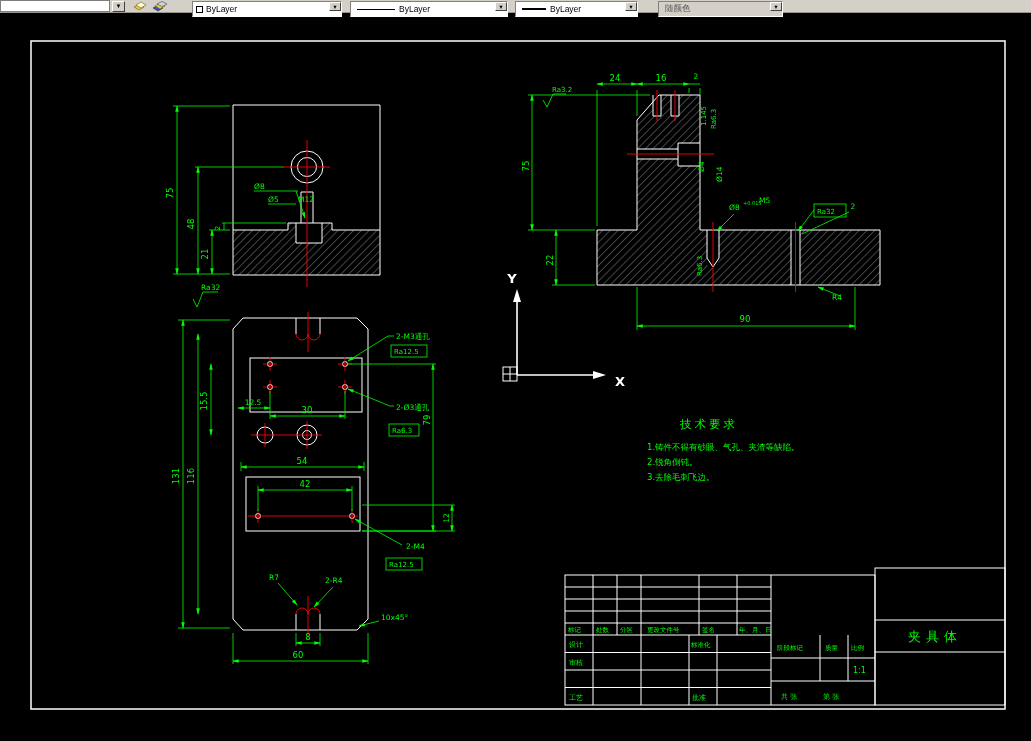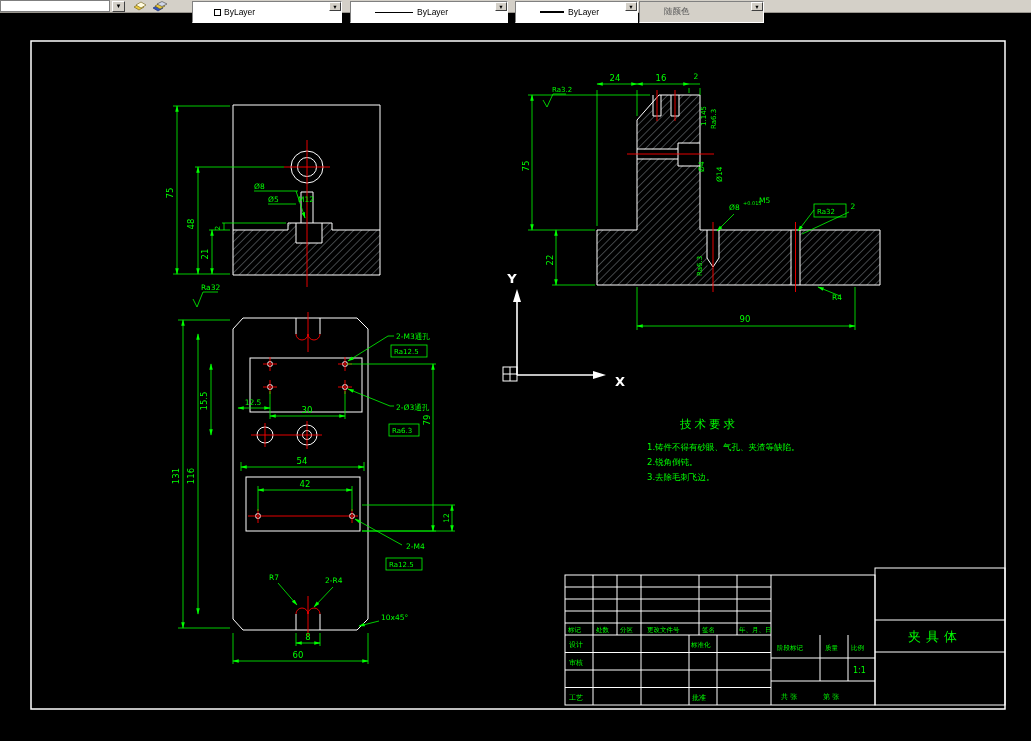--- a/index.html
+++ b/index.html
@@ -13,9 +13,9 @@
     border:1px solid;border-color:#fff #404040 #404040 #fff;font-size:6px;text-align:center;
     line-height:9px;color:#000}
   .tbi{position:absolute;top:1px;width:15px;height:11px}
-  .combo{position:absolute;top:1px;height:22px;background:#fff;border:1px solid;
+  .combo{position:absolute;top:1px;height:16px;background:#fff;border:1px solid;
     border-color:#808080 #fff #fff #808080;display:flex;align-items:center;
-    font-size:8.5px;color:#000;padding-left:20px}
+    font-size:8.5px;color:#000;padding-left:2px}
   .combo .txt{white-space:nowrap;overflow:hidden}
   .combo .arrow{position:absolute;right:0;top:0;width:12px;height:9px;background:#d4d0c8;
     border:1px solid;border-color:#fff #404040 #404040 #fff;font-size:5.5px;line-height:8px;

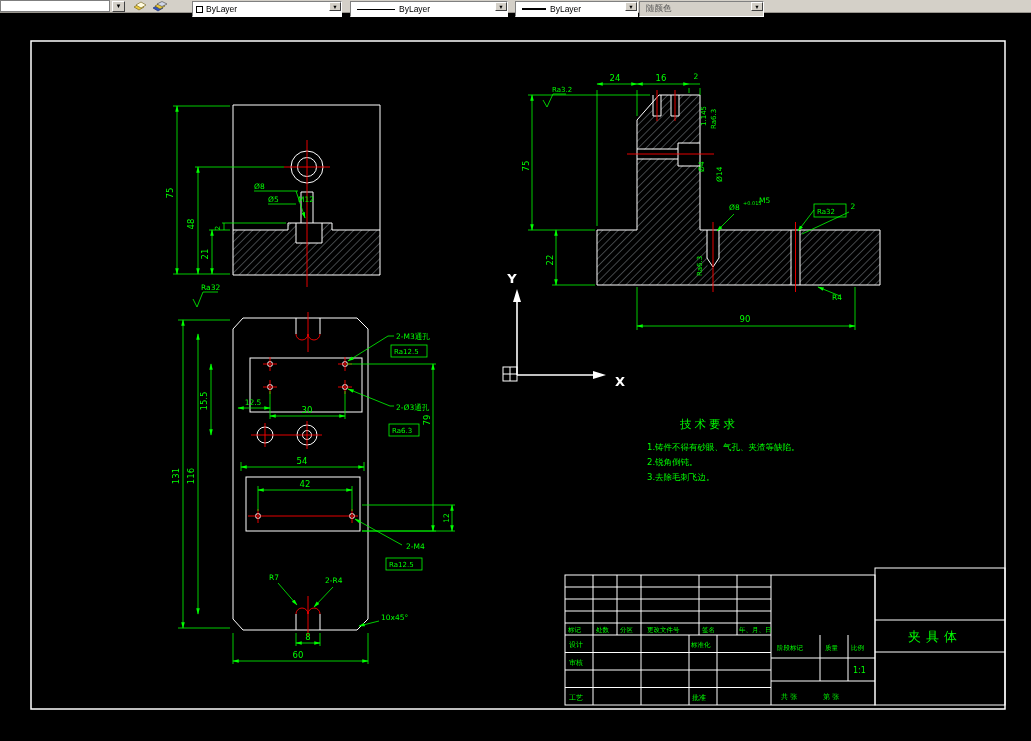--- a/index.html
+++ b/index.html
@@ -78,7 +78,7 @@
     <span class="arrow">▼</span>
   </div>
 
-  <div class="combo disabled" style="left:639px;width:125px">
+  <div class="combo disabled" style="left:658px;width:125px">
     <span class="txt" style="margin-left:4px">随颜色</span>
     <span class="arrow">▼</span>
   </div>

